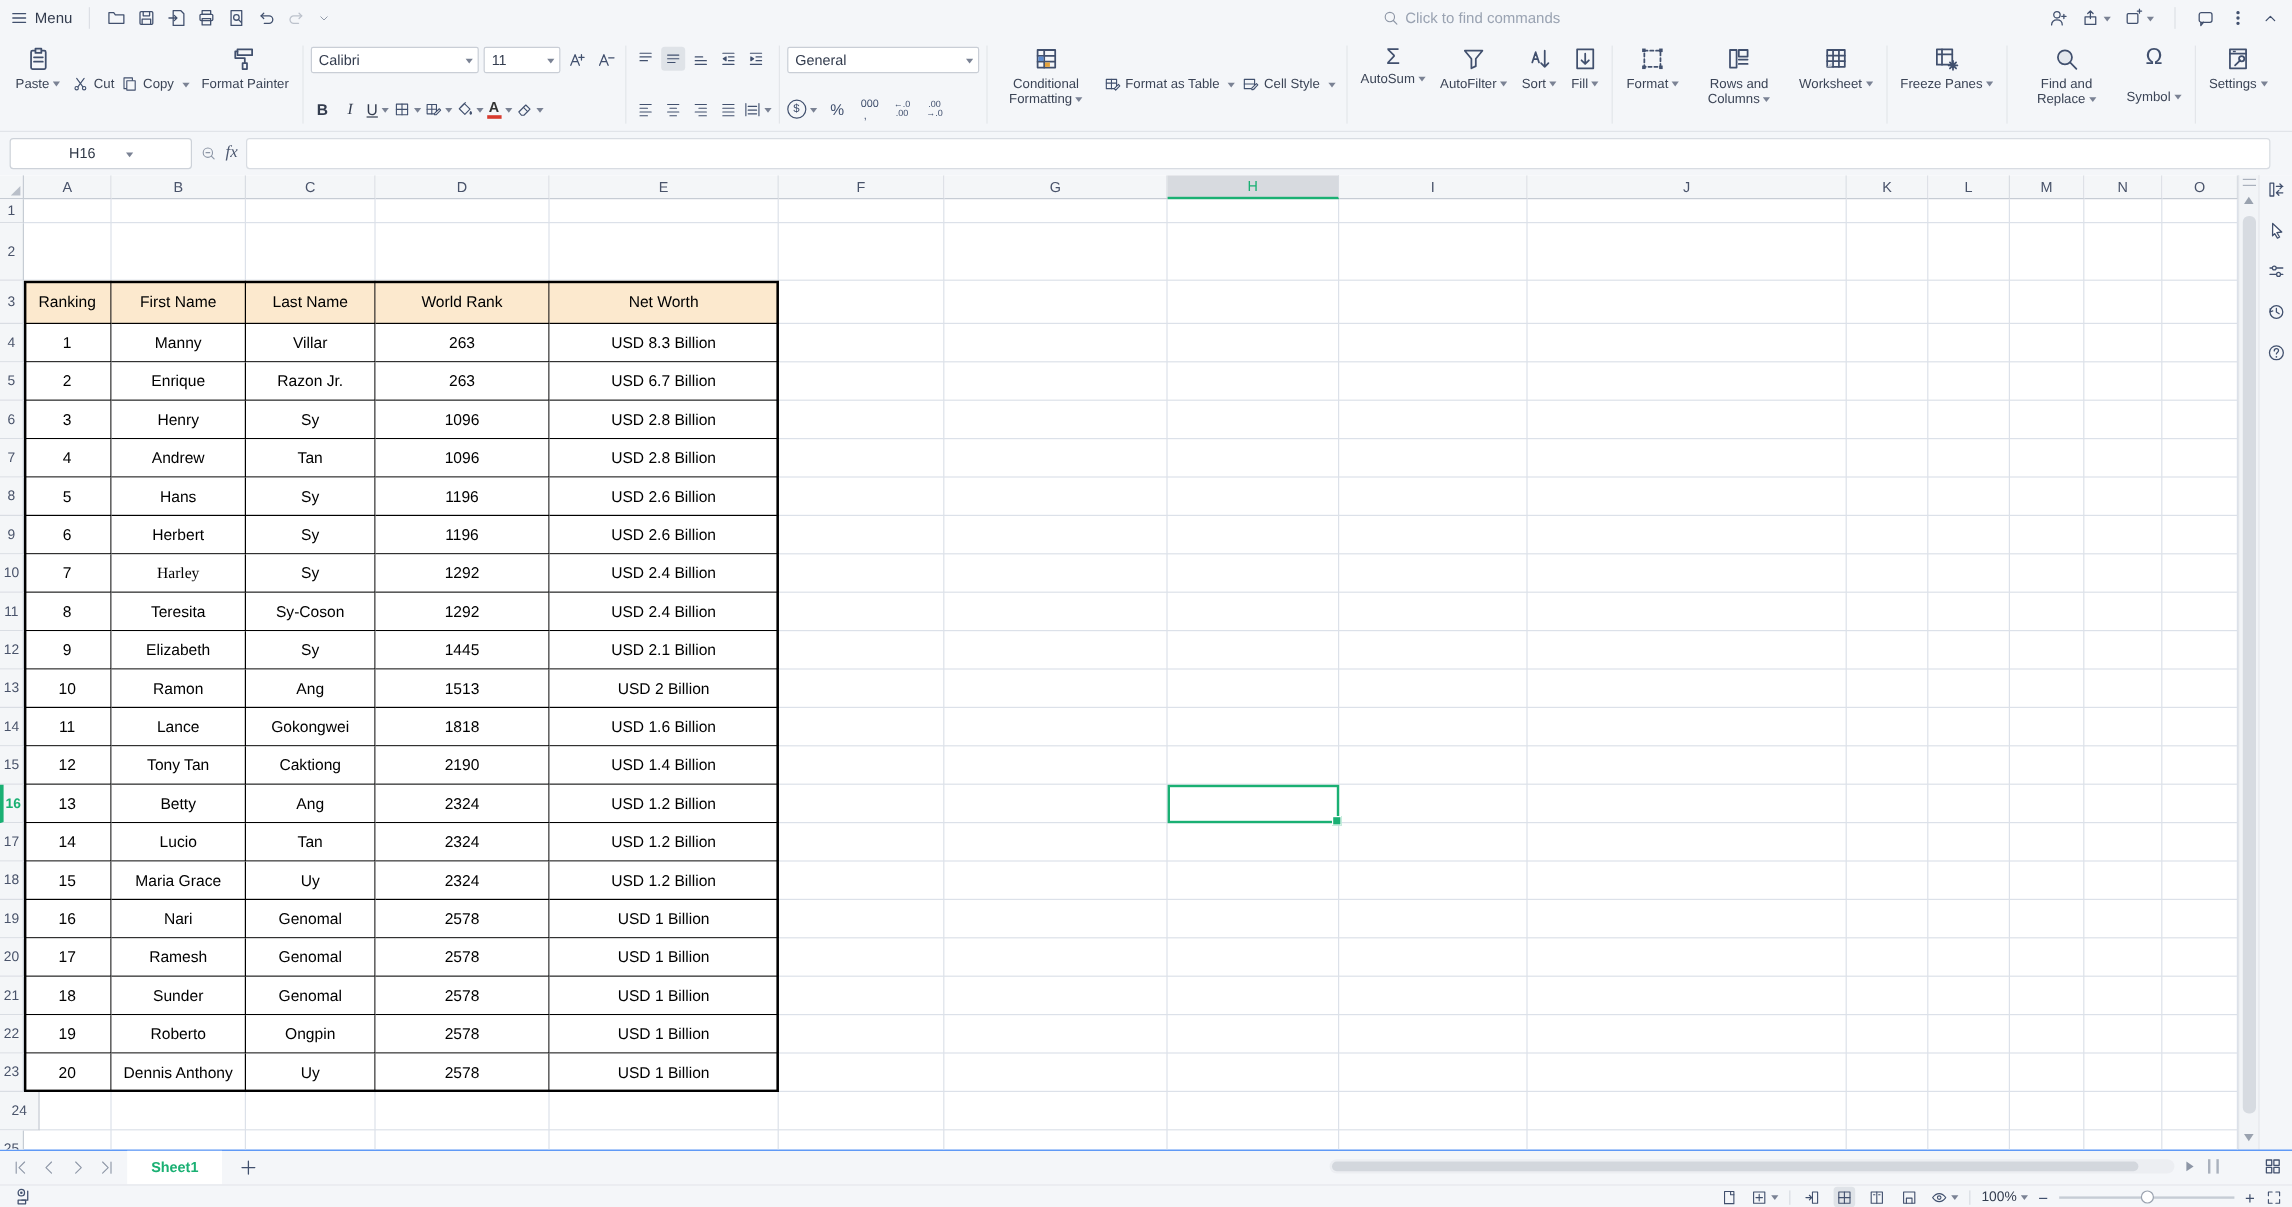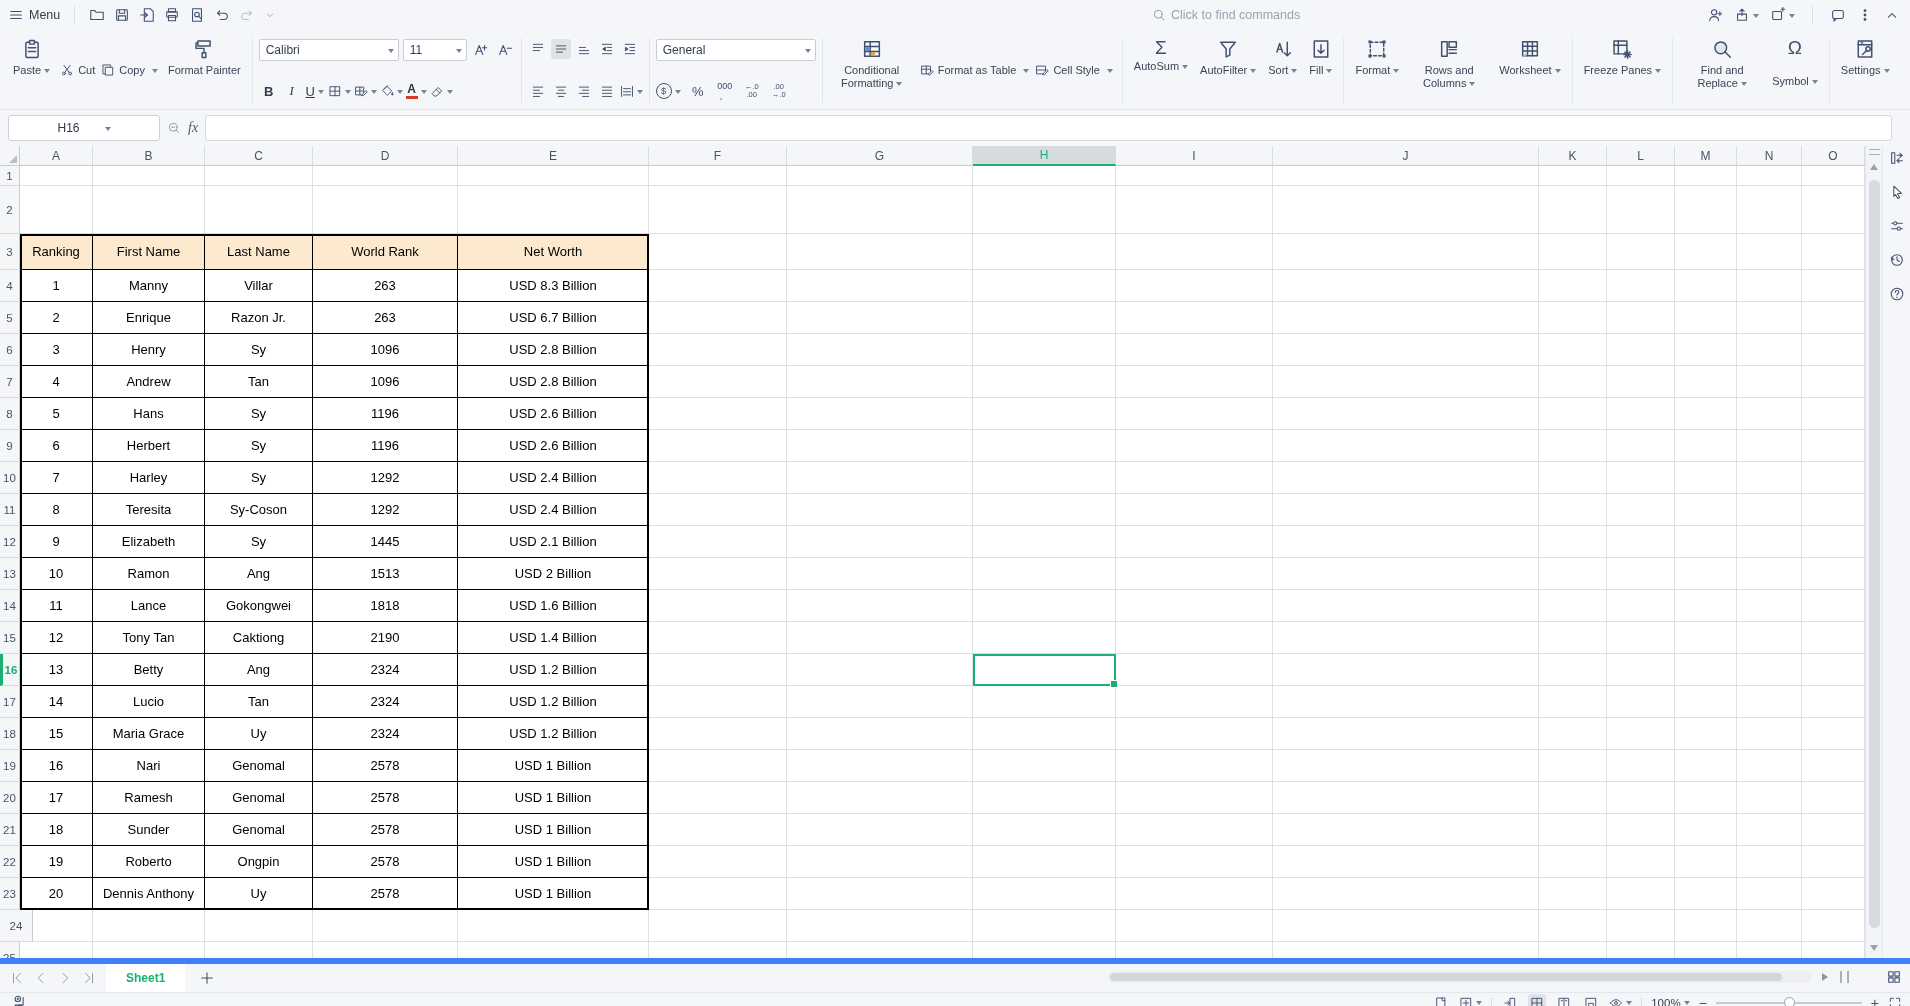--- a/index.html
+++ b/index.html
@@ -771,7 +771,7 @@
       <div class="tdc" style="left: 313px; top: 284px; width: 145px; height: 32px;">1196</div>
       <div class="tdc" style="left: 458px; top: 284px; width: 191px; height: 32px;">USD 2.6 Billion</div>
       <div class="tdc" style="left: 20px; top: 316px; width: 73px; height: 32px;">7</div>
-      <div class="tdc" style="left: 93px; top: 316px; width: 112px; height: 32px;">Harley</div>
+      <div class="tdc" style="left: 93px; top: 316px; width: 112px; height: 32px; font-family: Liberation Serif, serif;">Harley</div>
       <div class="tdc" style="left: 205px; top: 316px; width: 108px; height: 32px;">Sy</div>
       <div class="tdc" style="left: 313px; top: 316px; width: 145px; height: 32px;">1292</div>
       <div class="tdc" style="left: 458px; top: 316px; width: 191px; height: 32px;">USD 2.4 Billion</div>

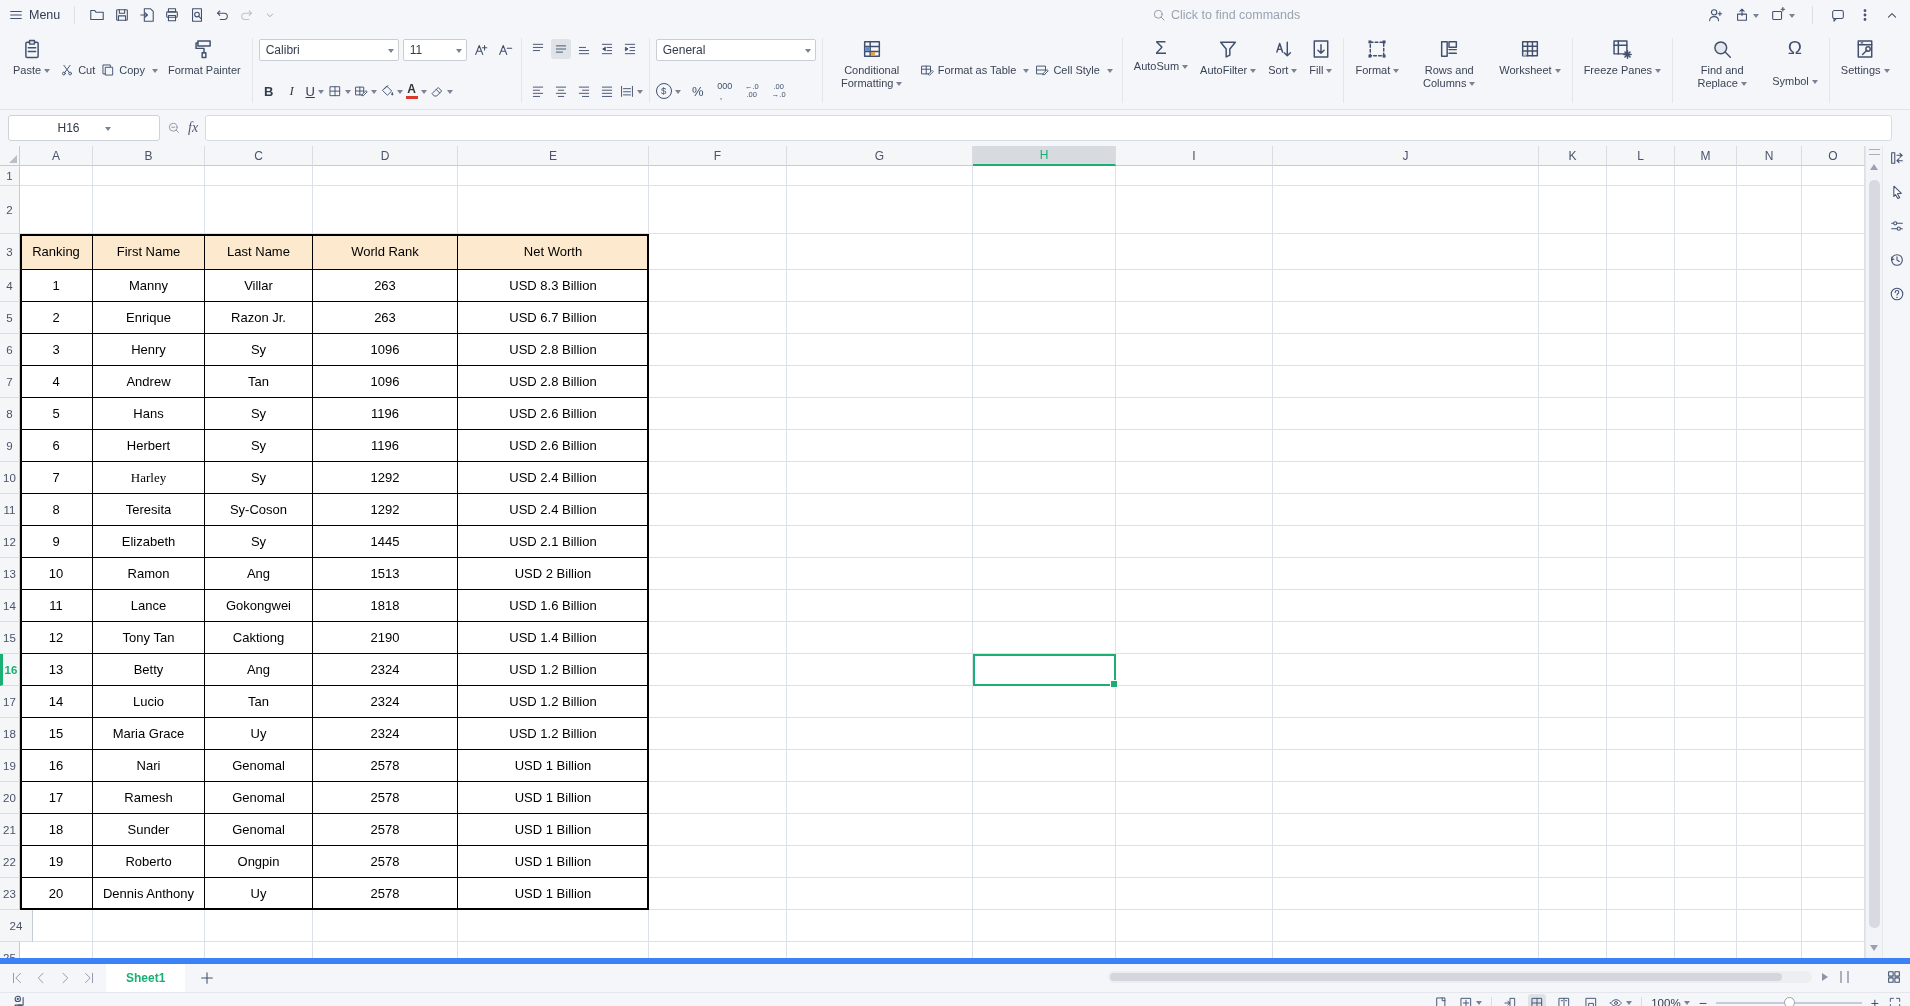--- a/index.html
+++ b/index.html
@@ -96,7 +96,7 @@
     display:flex;flex-direction:column;align-items:center;padding-top:4px;box-sizing:border-box;gap:18px}
 
   
-  .tabbar{height:28px;background:#f4f6f9;border-top:6px solid #3b82f6;display:flex;align-items:center;position:relative}
+  .tabbar{height:28px;background:#f4f6f9;border-top:1px solid #3b82f6;display:flex;align-items:center;position:relative}
   .tbnav{display:flex;align-items:center;gap:10px;padding:0 10px}
   .sheettab{height:28px;background:#fff;color:var(--accent,#1AB073);font-weight:bold;font-size:12px;
     display:flex;align-items:center;padding:0 20px;cursor:pointer}

